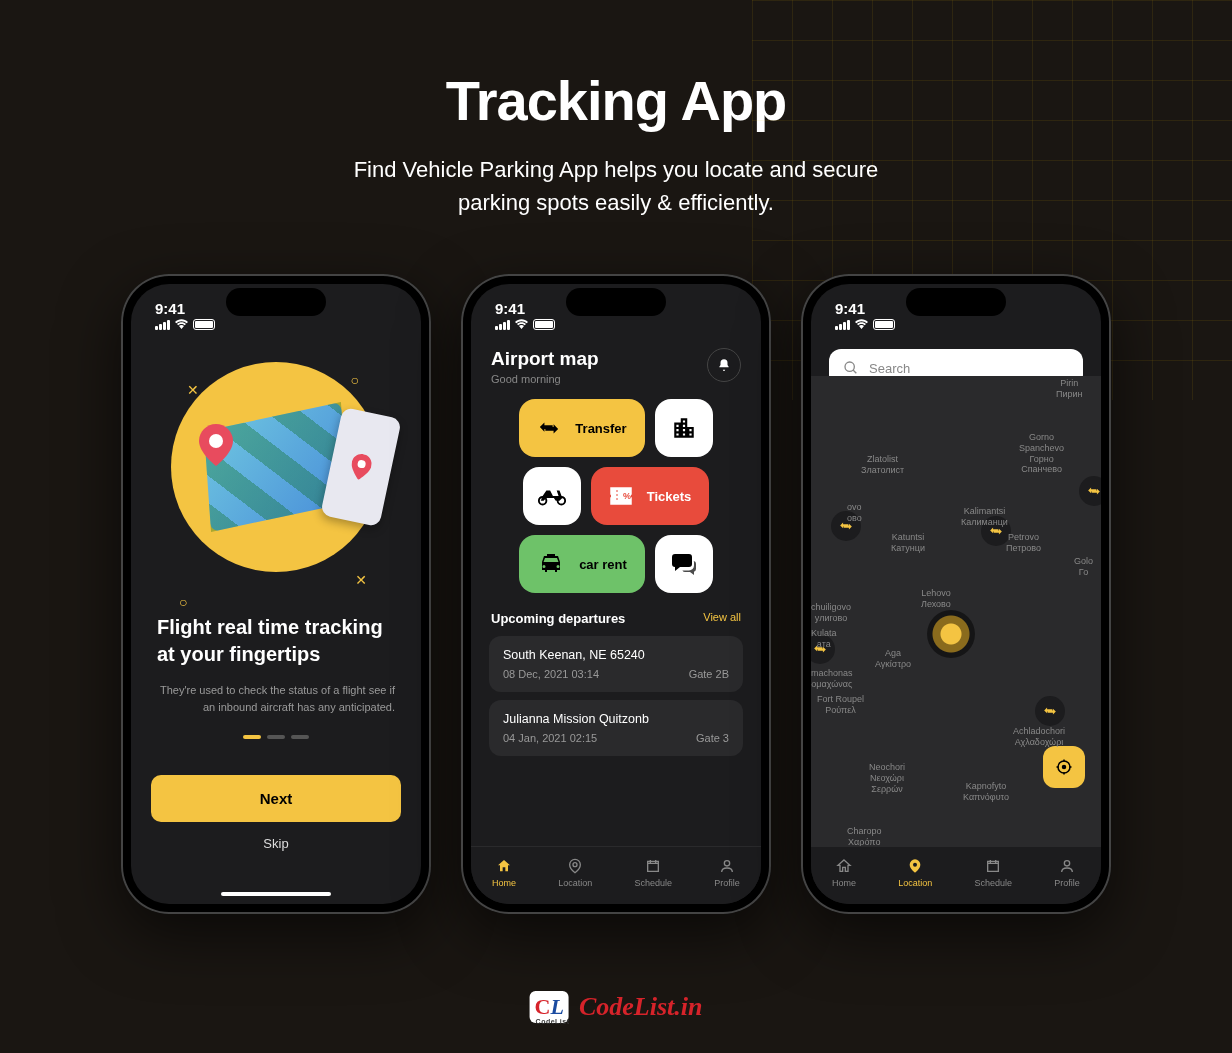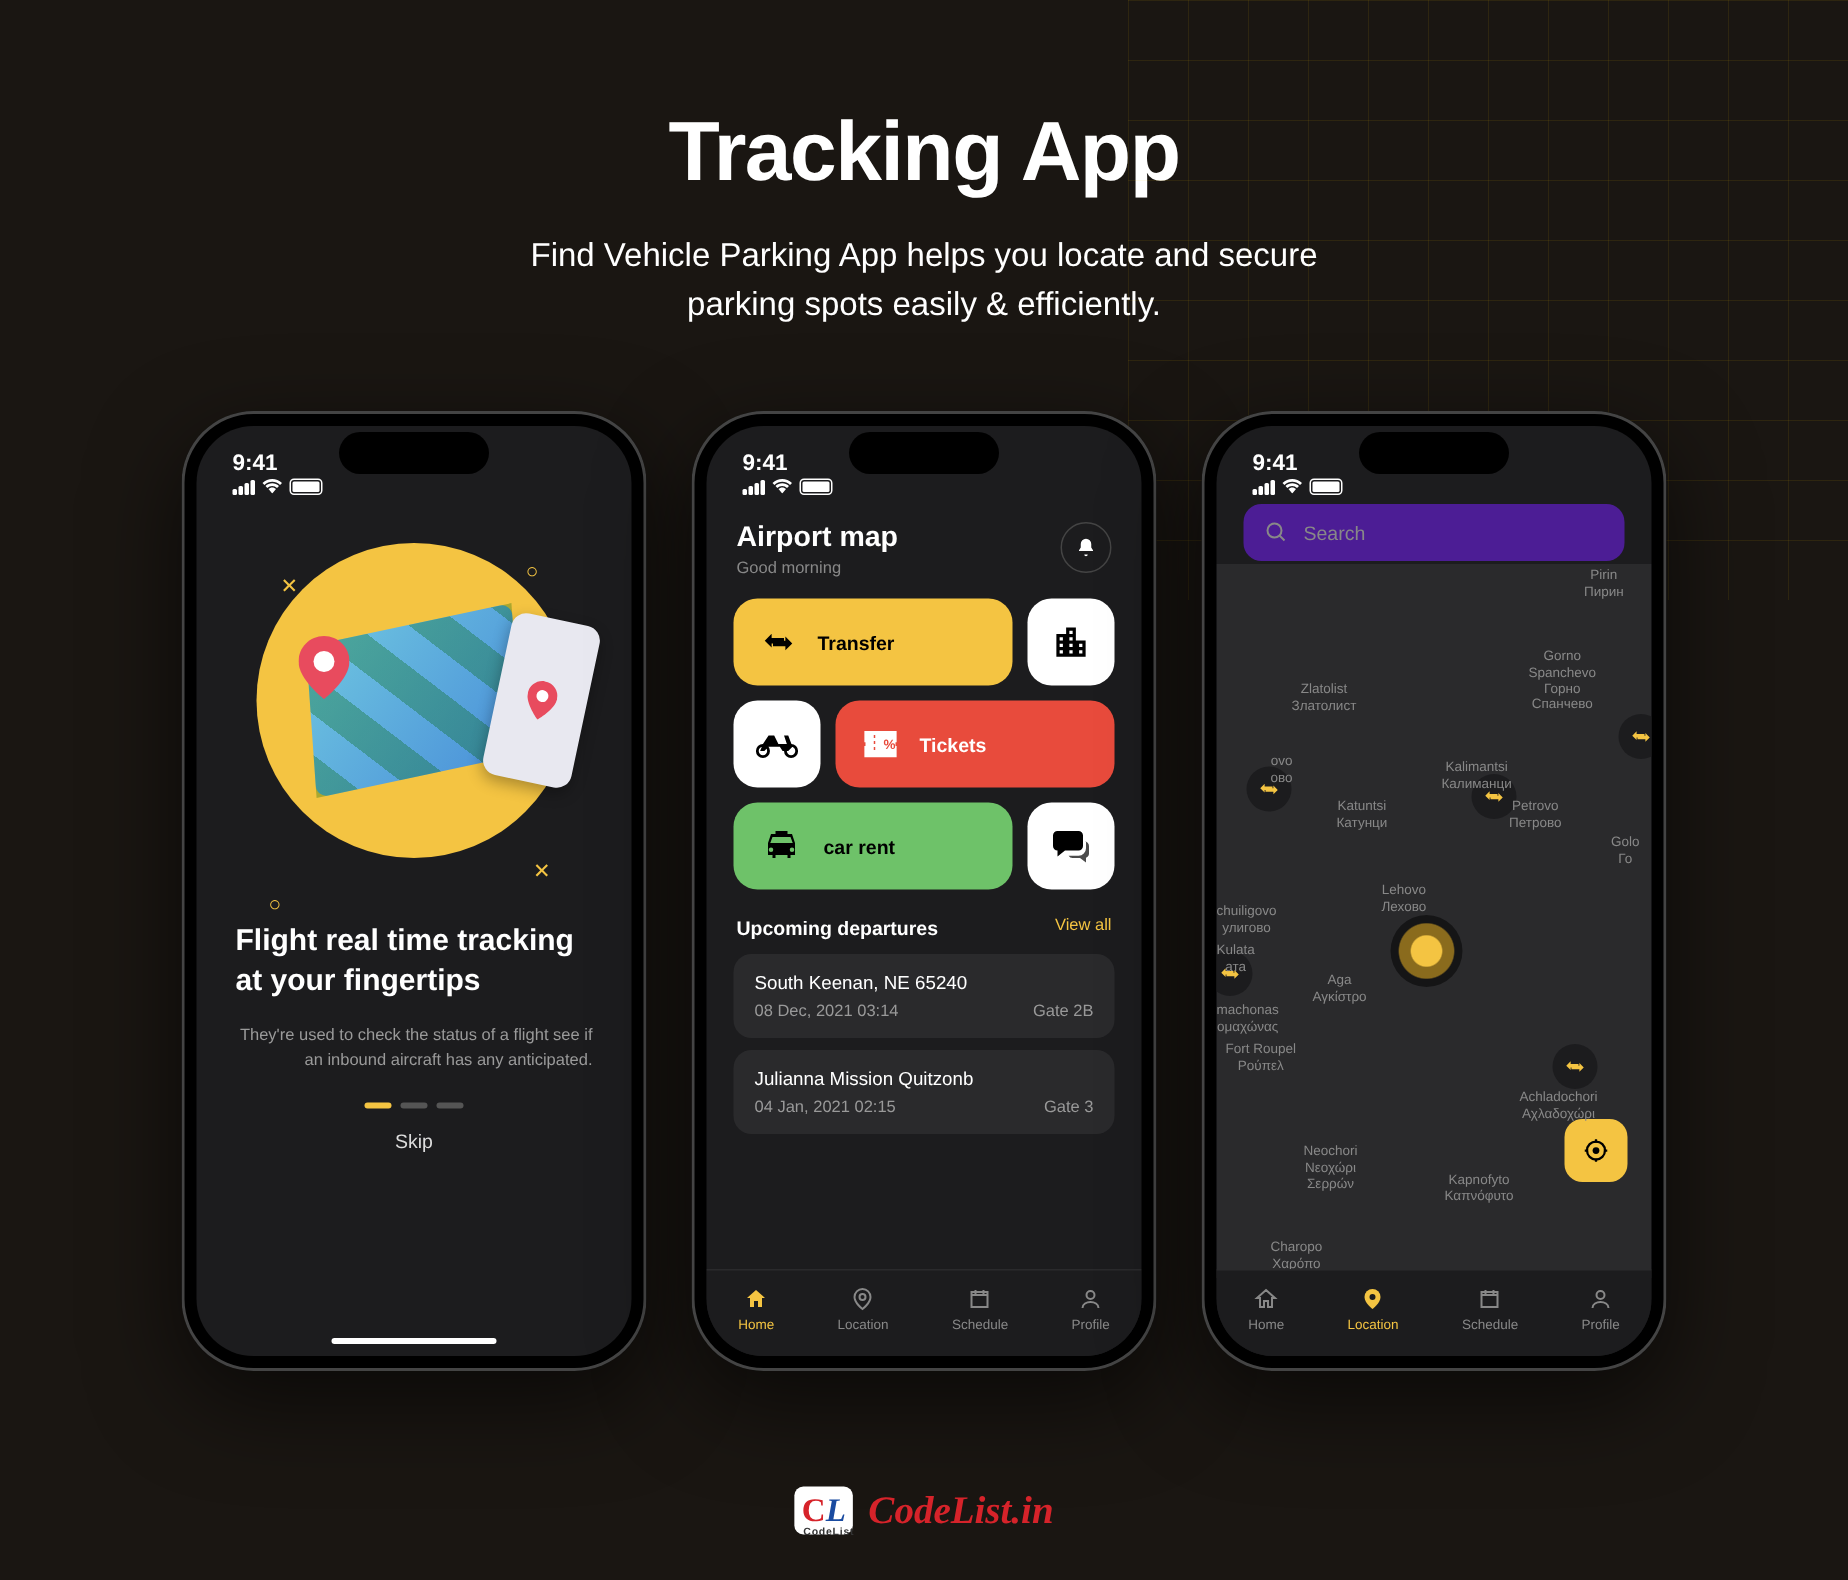--- a/index.html
+++ b/index.html
@@ -157,7 +157,7 @@
 
 
 .search {
-  margin:4px 18px 0; background:#4c1d95; border-radius:12px;
+  margin:17px 18px 0; background:#ffffff; border-radius:12px;
   padding:11px 14px; display:flex; align-items:flex-end; gap:10px;
   font-size:13px; color:#888;
 }

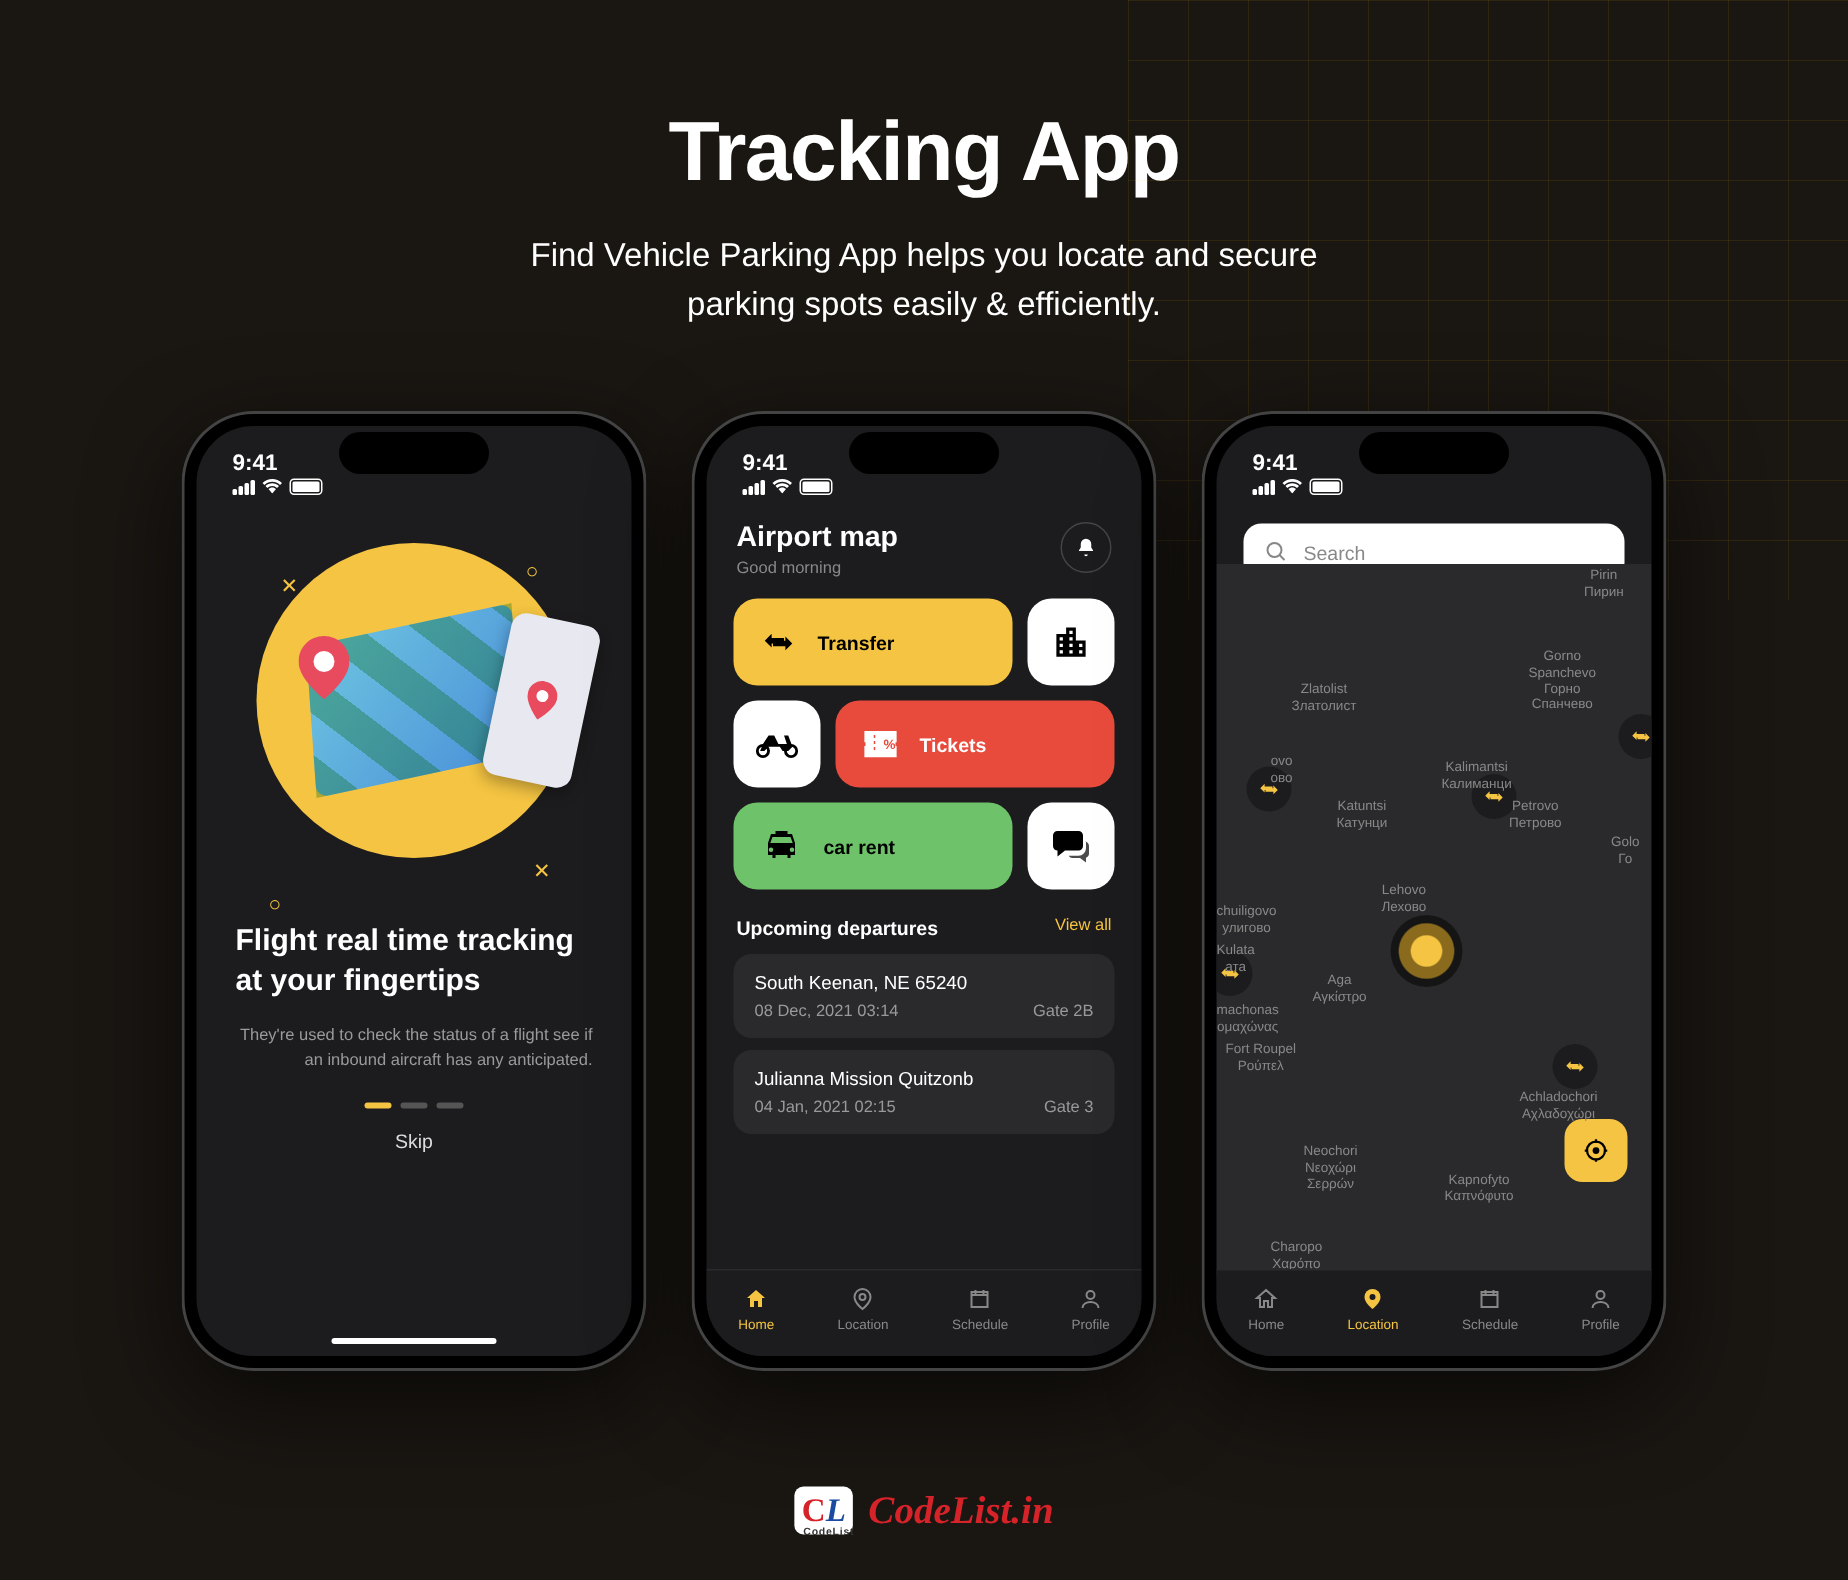--- a/index.html
+++ b/index.html
@@ -129,7 +129,7 @@
 .p2-title { font-size:19px; font-weight:700; }
 .p2-greet { font-size:11px; color:#888; margin-top:3px; }
 .bell { width:34px; height:34px; border:1px solid #444; border-radius:50%; display:flex; align-items:center; justify-content:center; }
-.tiles { padding: 14px 18px 0; display:flex; flex-direction:column; gap:10px; }
+.tiles { padding: 14px 18px 0; display:flex; flex-direction:column; gap:10px;align-items:center; }
 .tile-row { display:flex; gap:10px; }
 .tile { border-radius:16px; display:flex; align-items:center; padding:0 18px; height:58px; font-weight:600; font-size:13px; gap:14px; }
 .tile.wide { flex:1; }

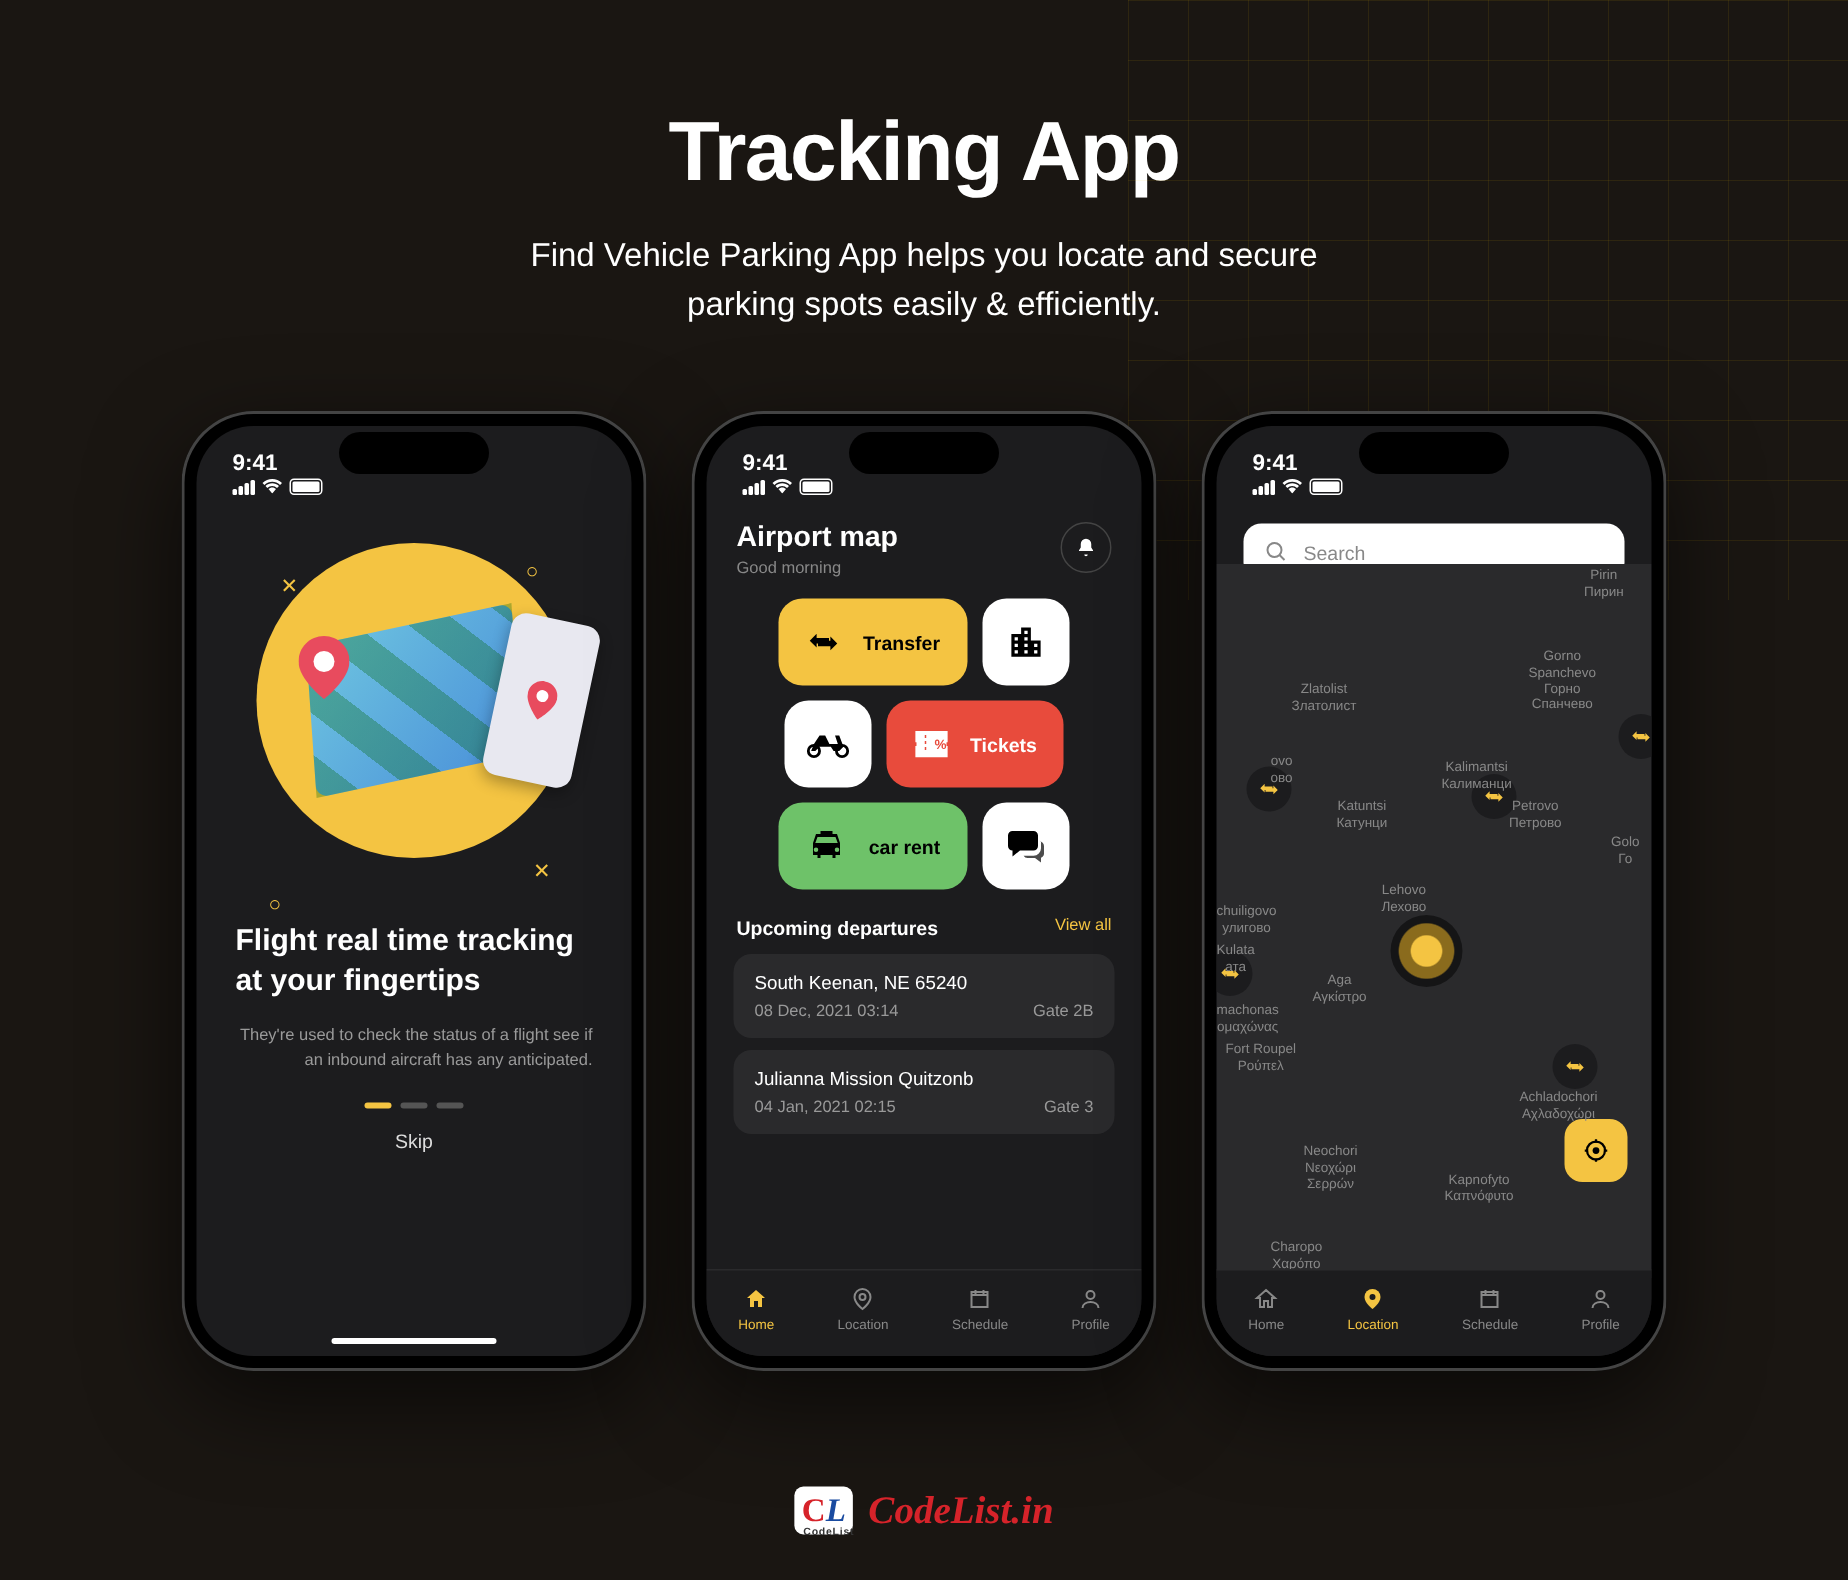--- a/index.html
+++ b/index.html
@@ -261,6 +261,7 @@
         <div class="dot"></div>
         <div class="dot"></div>
       </div>
+      <div class="next-btn">Next</div>
       <div class="skip">Skip</div>
       <div class="home-ind"></div>
     </div>

